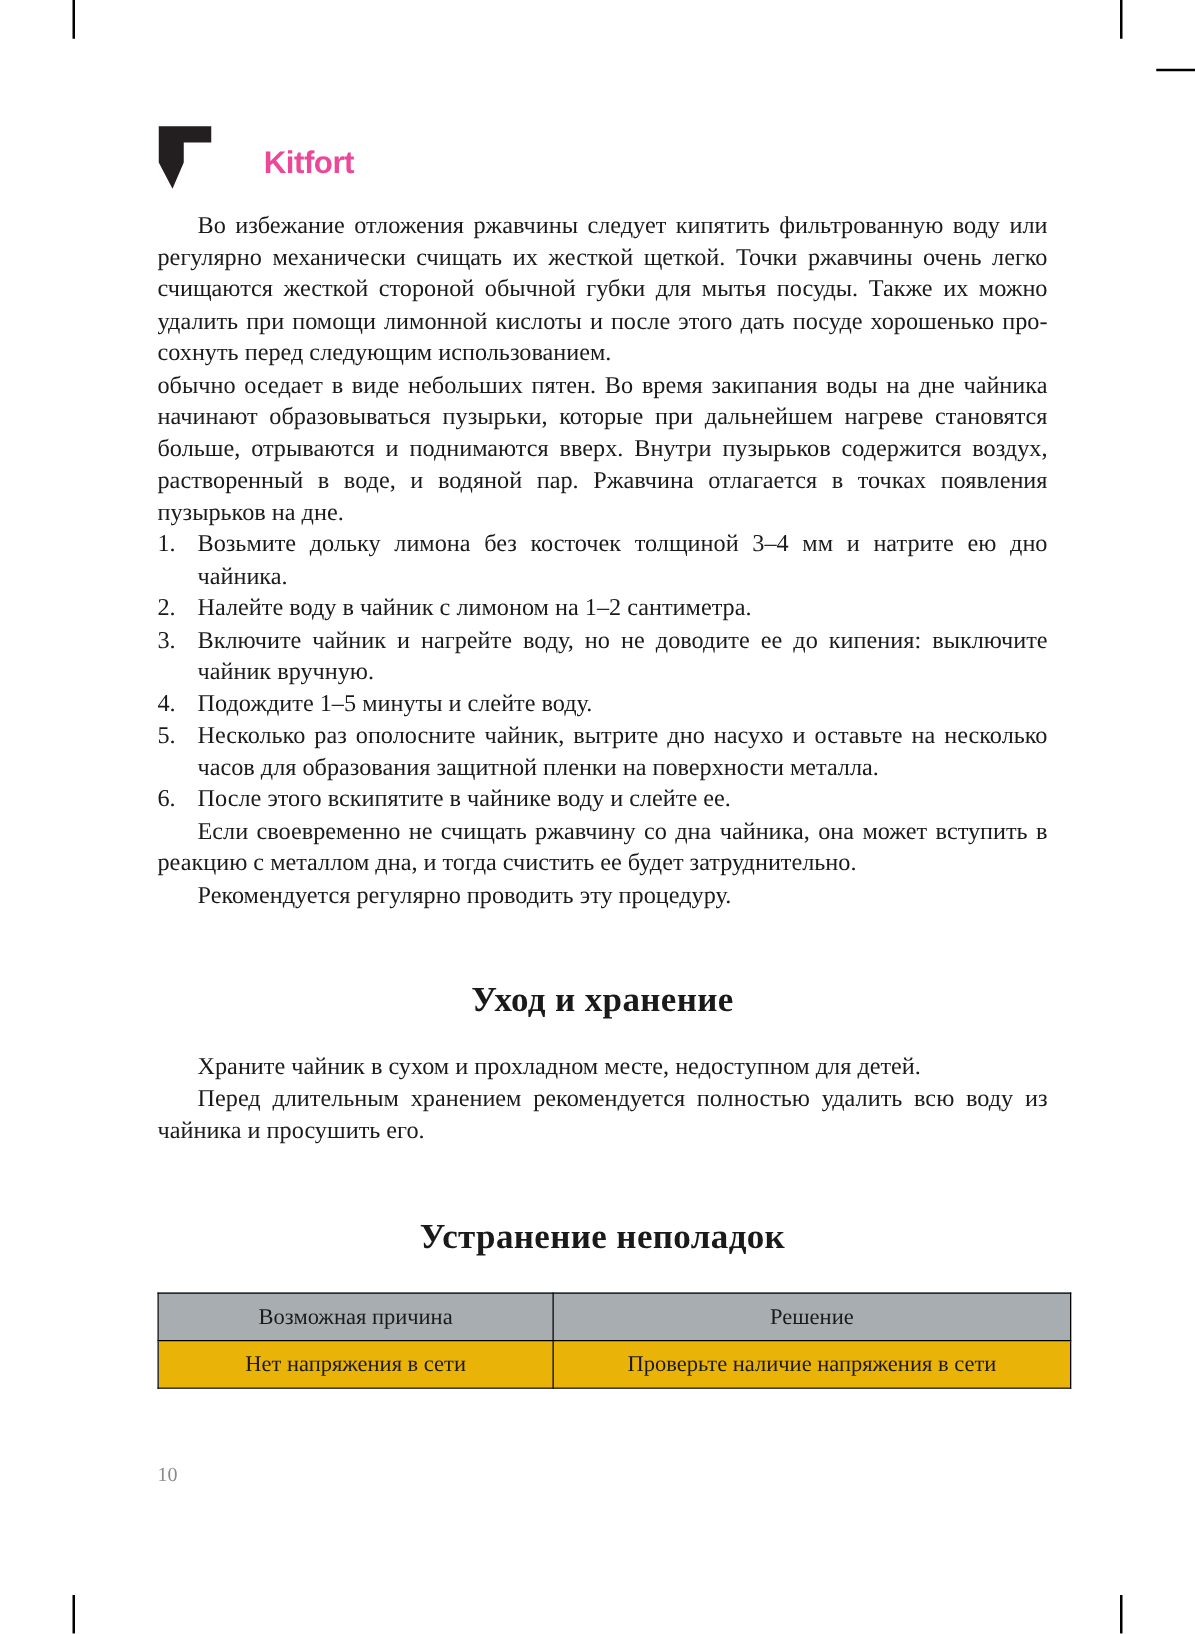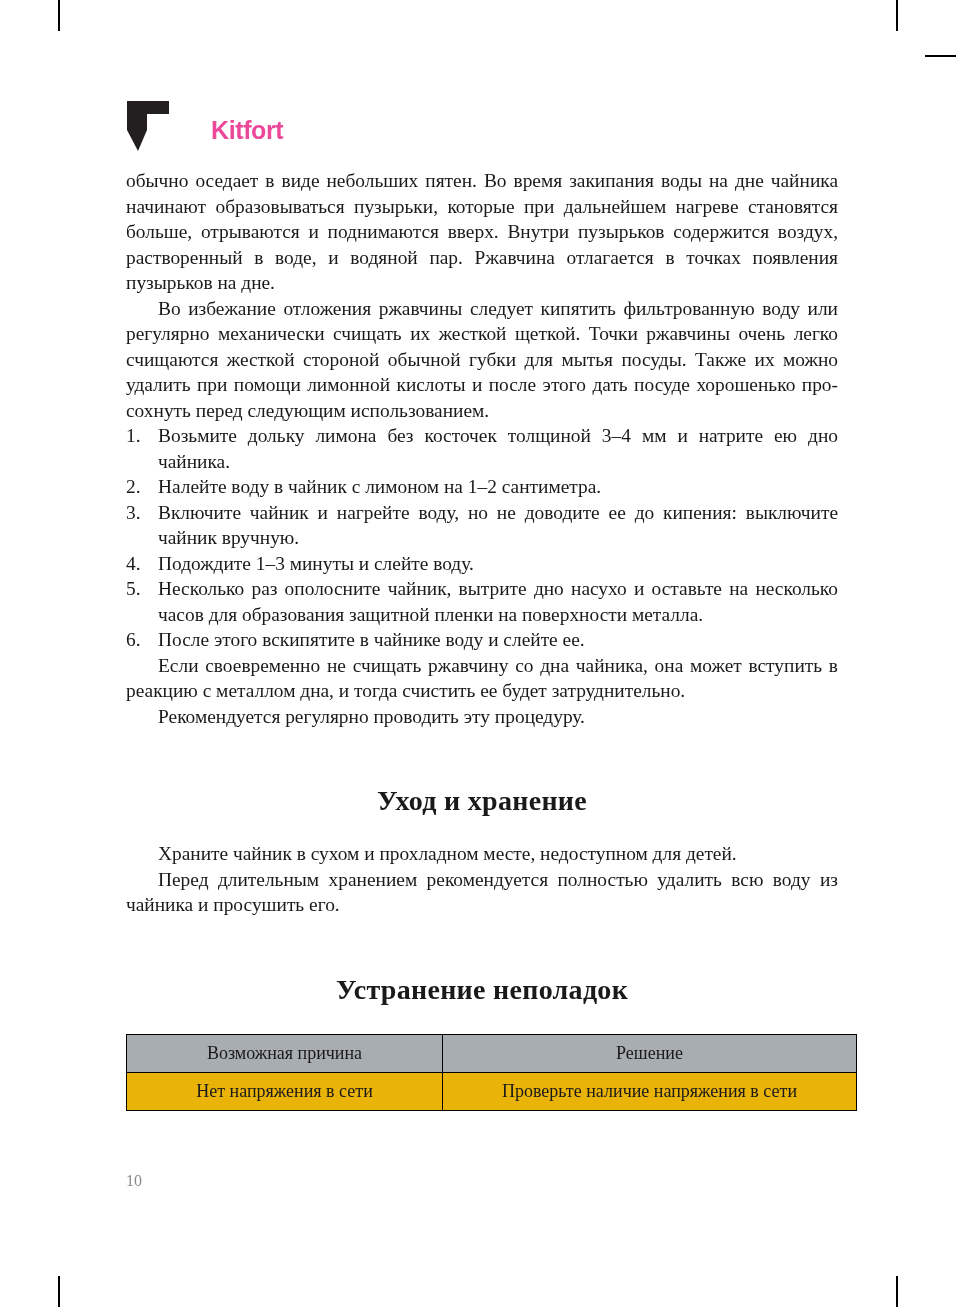--- a/index.html
+++ b/index.html
@@ -154,9 +154,9 @@
 
   <div id="content">
 
+    <p class="body">Во избежание отложения ржавчины следует кипятить фильтрованную воду или регулярно механически счищать их жесткой щеткой. Точки ржавчины очень легко счищаются жесткой стороной обычной губки для мытья посуды. Также их можно удалить при помощи лимонной кислоты и после этого дать посуде хорошенько про­сохнуть перед следующим использованием.</p>
+
     <p class="body noindent">обычно оседает в виде небольших пятен. Во время закипания воды на дне чайника начинают образовываться пузырьки, которые при дальнейшем нагреве становятся больше, отрываются и поднимаются вверх. Внутри пузырьков содержится воз­дух, растворенный в воде, и водяной пар. Ржавчина отлагается в точках появления пузырьков на дне.</p>
-
-    <p class="body">Во избежание отложения ржавчины следует кипятить фильтрованную воду или регулярно механически счищать их жесткой щеткой. Точки ржавчины очень легко счищаются жесткой стороной обычной губки для мытья посуды. Также их можно удалить при помощи лимонной кислоты и после этого дать посуде хорошенько про­сохнуть перед следующим использованием.</p>
 
 
     <ol class="numlist">

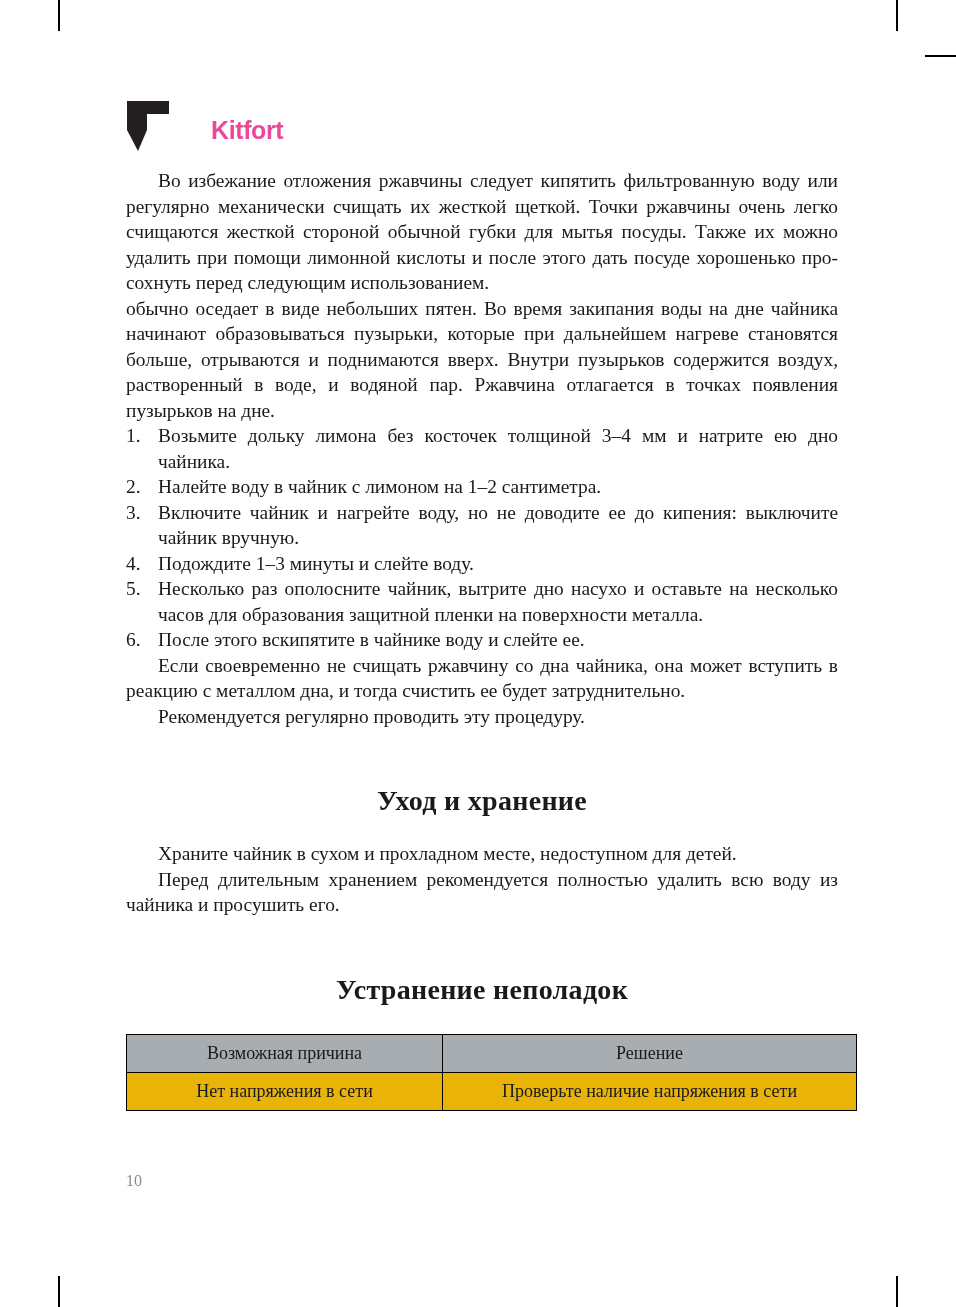--- a/index.html
+++ b/index.html
@@ -174,7 +174,7 @@
       </li>
       <li>
         <span class="num">4.</span>
-        <span class="txt">Подождите 1–3 минуты и слейте воду.</span>
+        <span class="txt">Подождите 1–5 минуты и слейте воду.</span>
       </li>
       <li>
         <span class="num">5.</span>

